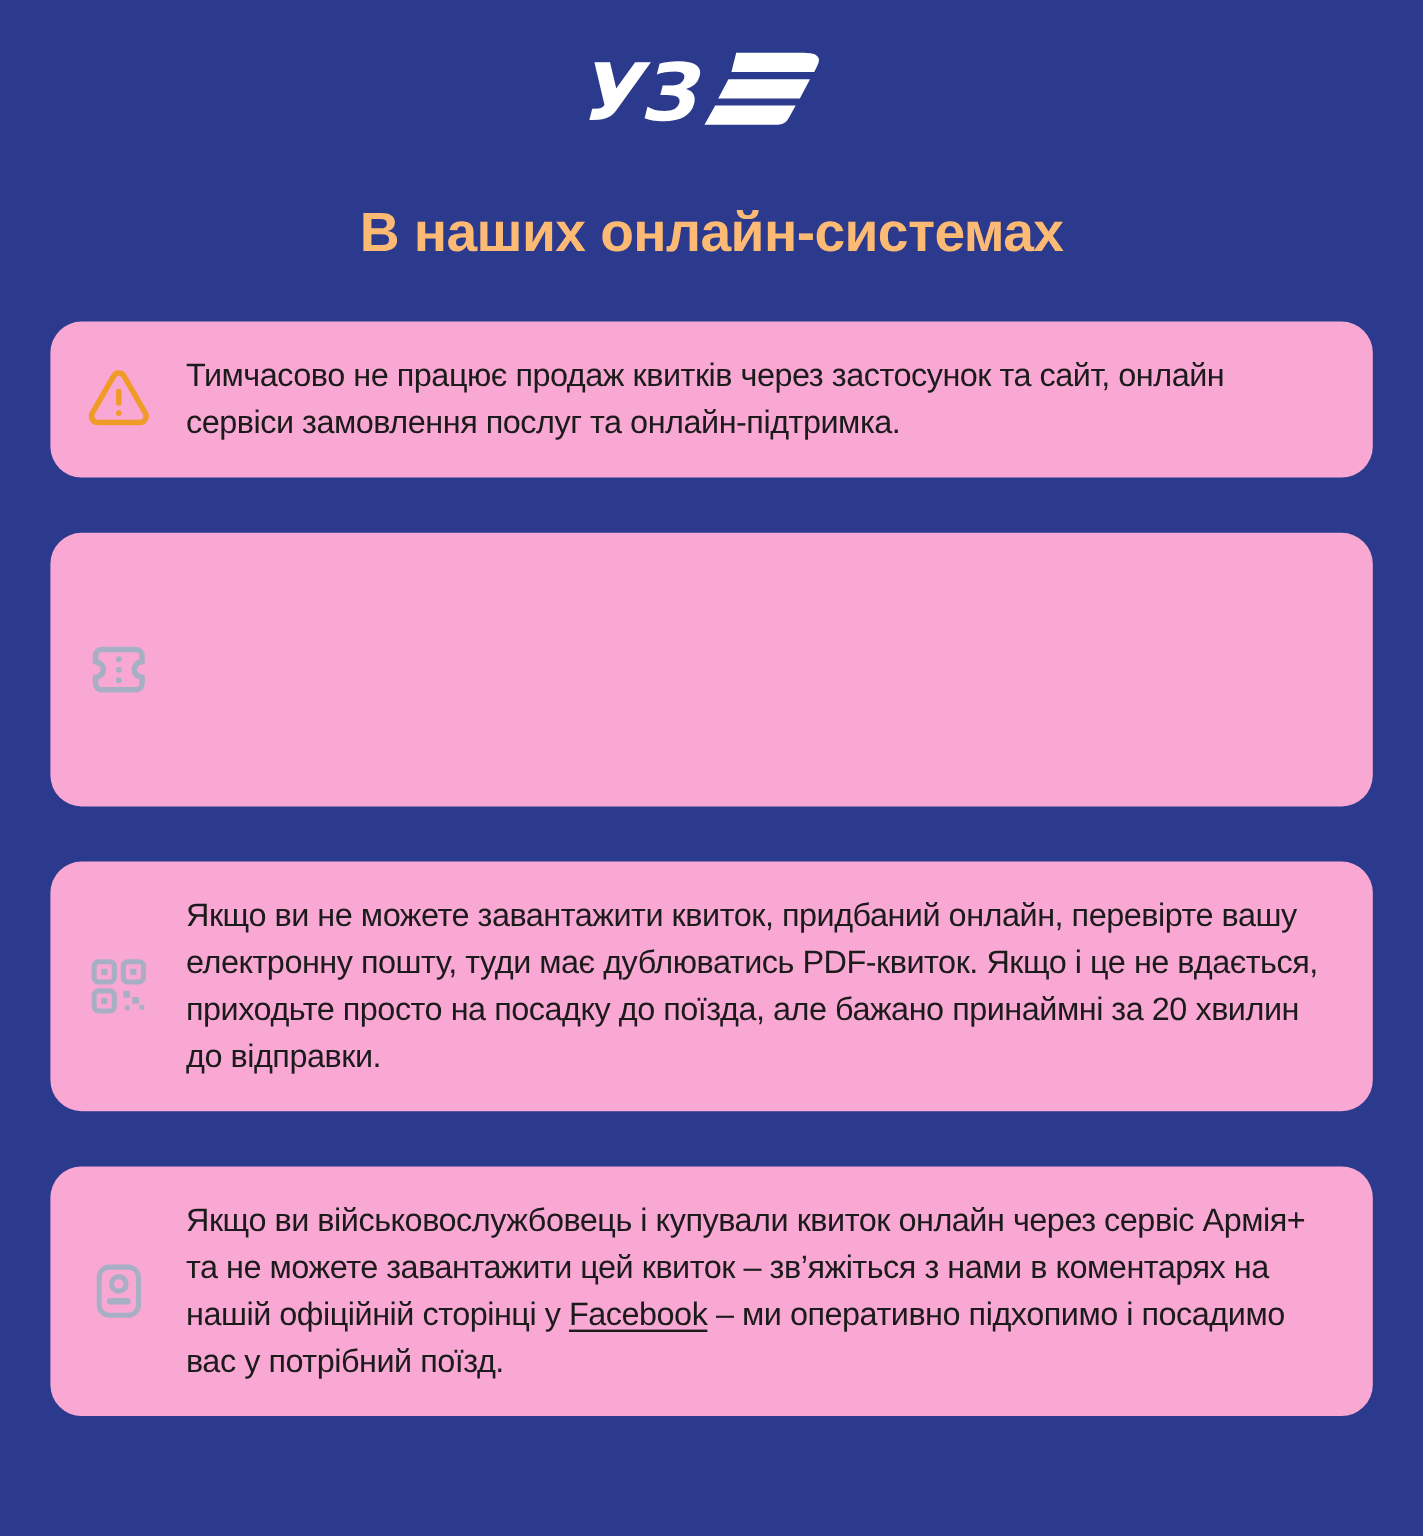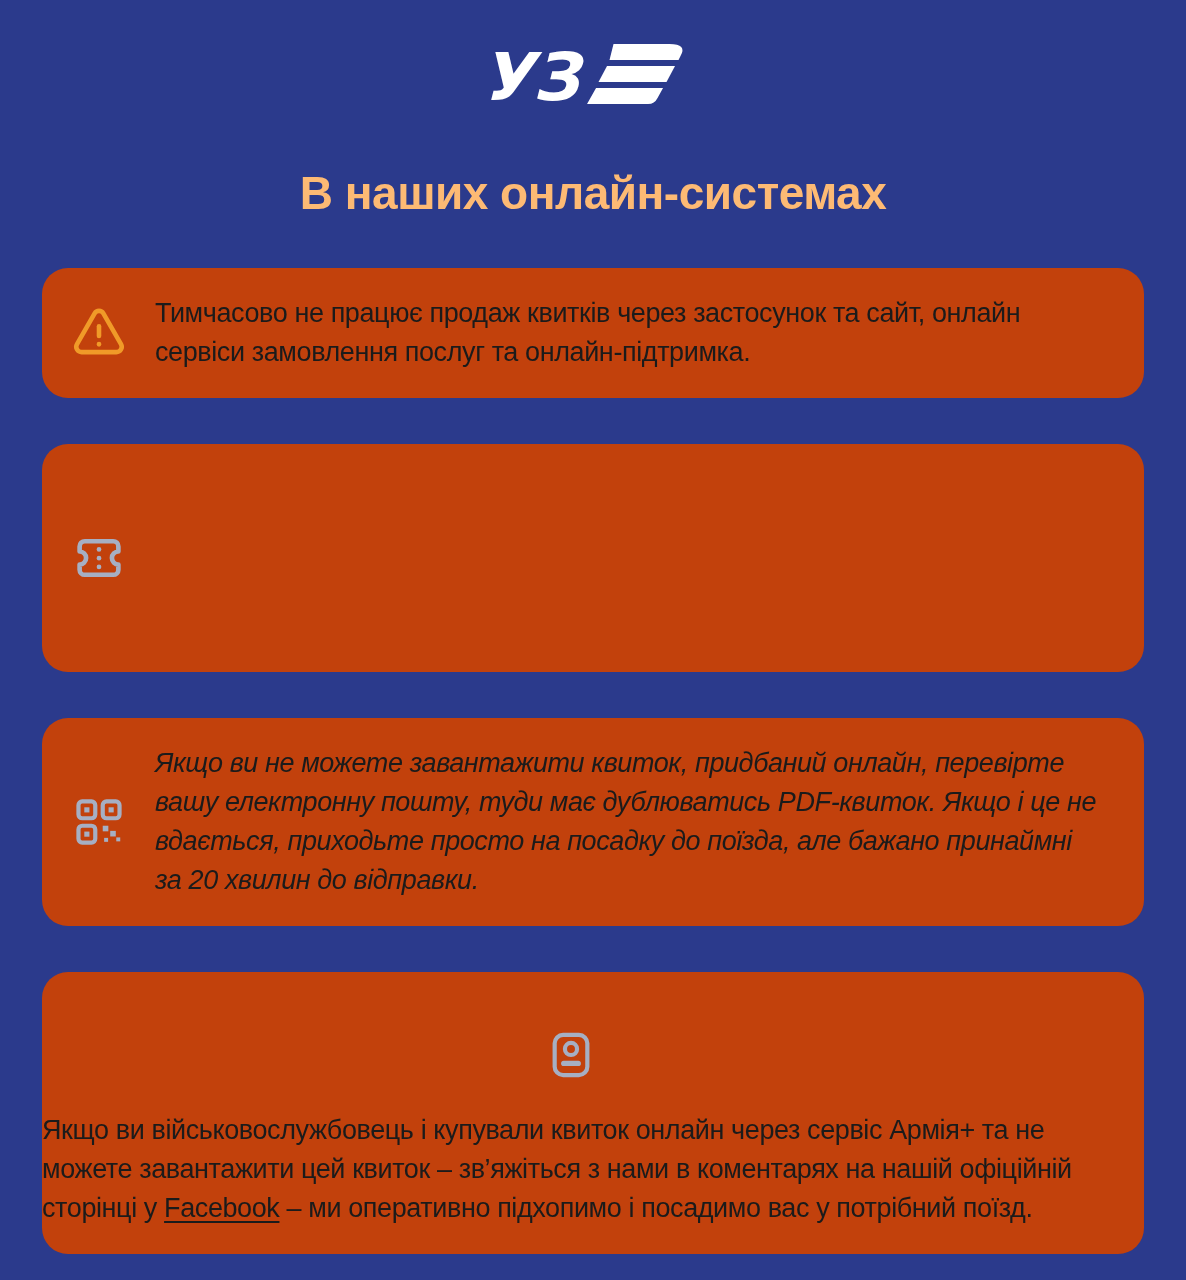--- a/index.html
+++ b/index.html
@@ -39,7 +39,7 @@
     margin: 0 0 37px 0;
   }
   .card {
-    background: #c2410c;
+    background: #f9a8d4;
     border-radius: 26px;
     margin: 0 42px 46px 42px;
     display: flex;

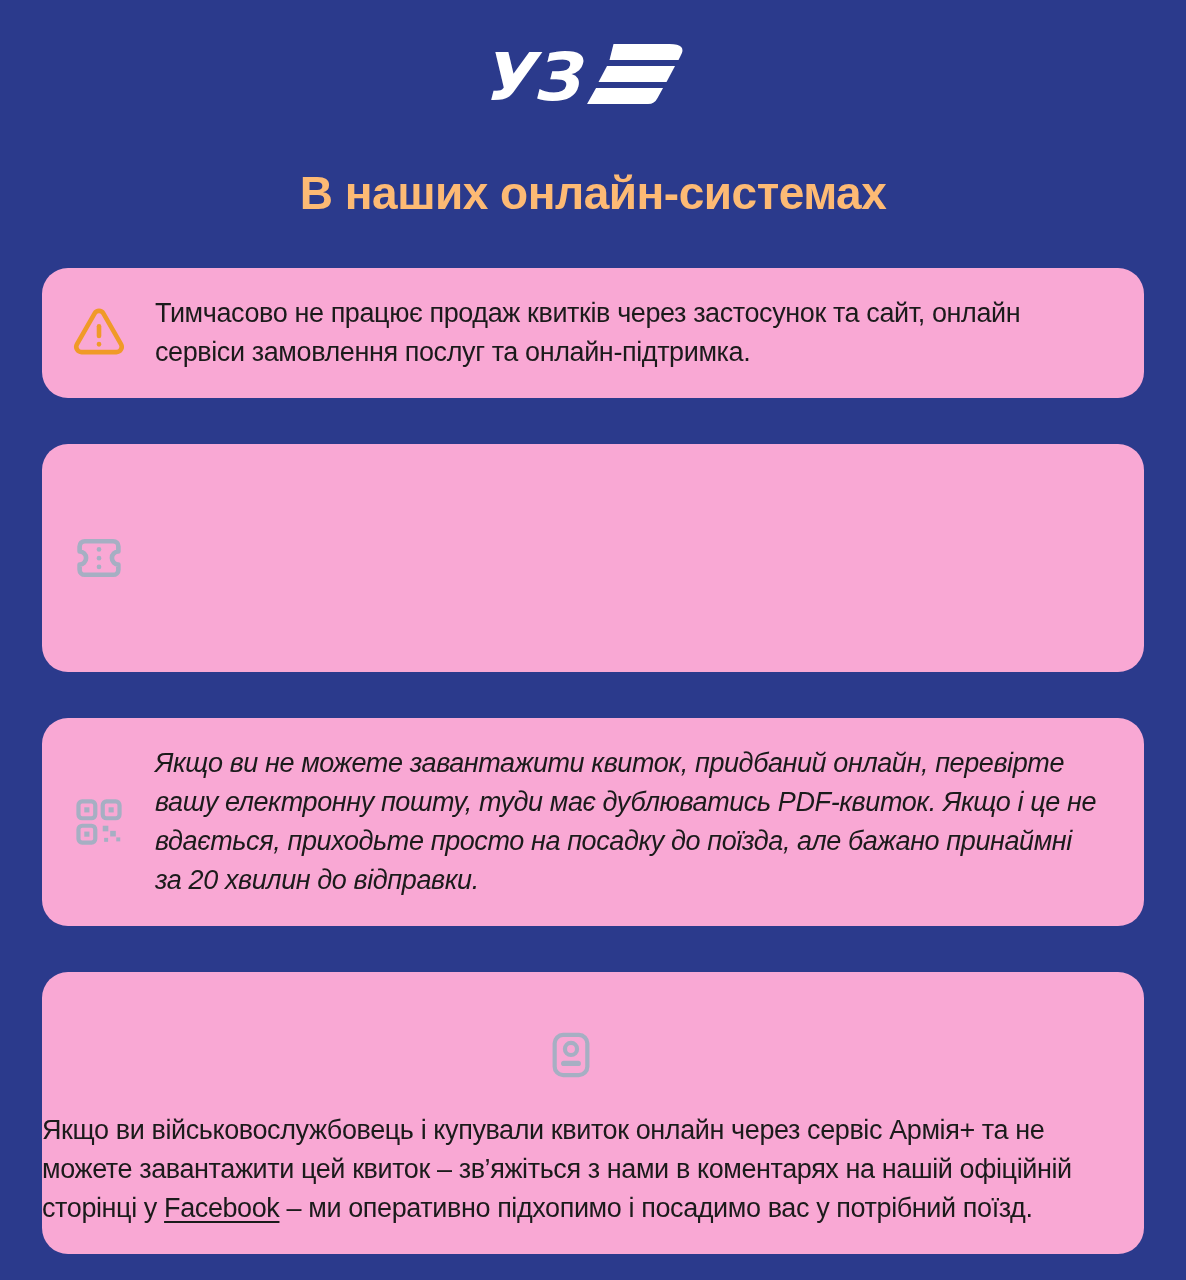--- a/index.html
+++ b/index.html
@@ -49,7 +49,7 @@
   }
   .card-1 { min-height: 127px; }
   .card-2 { min-height: 228px; }
-  .card-3 { min-height: 192px; font-style: italic; }
+  .card-3 { min-height: 192px; }
   .card-4 { min-height: 205px; flex-direction: column; }
   .icon-col {
     flex: 0 0 113px;

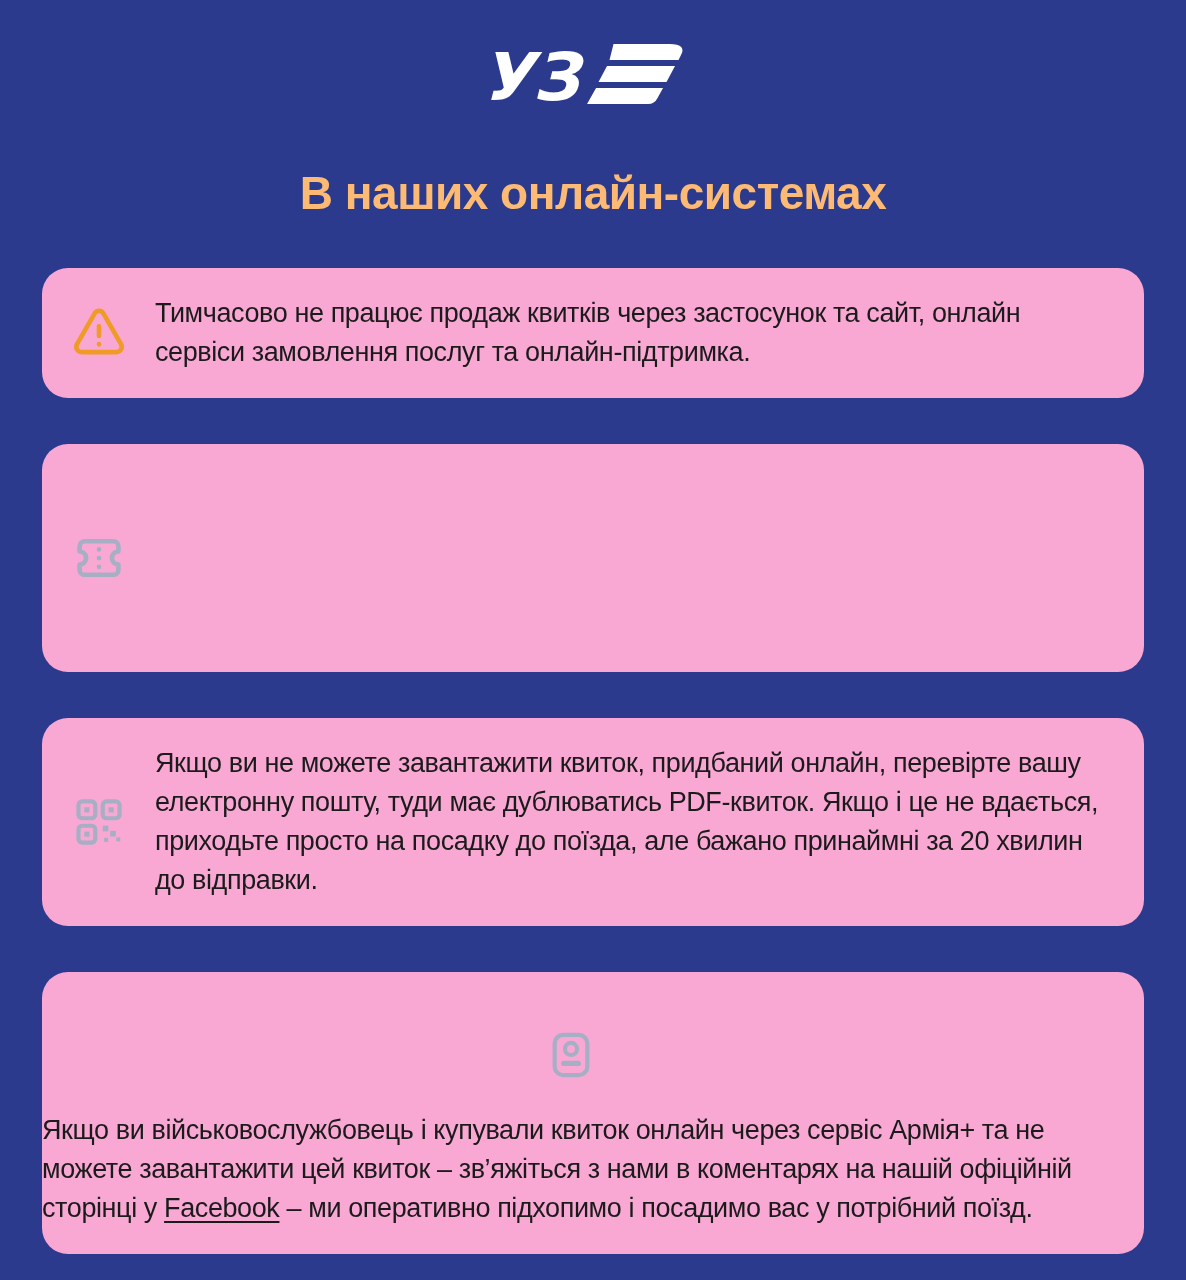--- a/index.html
+++ b/index.html
@@ -50,7 +50,7 @@
   .card-1 { min-height: 127px; }
   .card-2 { min-height: 228px; }
   .card-3 { min-height: 192px; }
-  .card-4 { min-height: 205px; flex-direction: column; }
+  .card-4 { min-height: 205px; }
   .icon-col {
     flex: 0 0 113px;
     display: flex;

